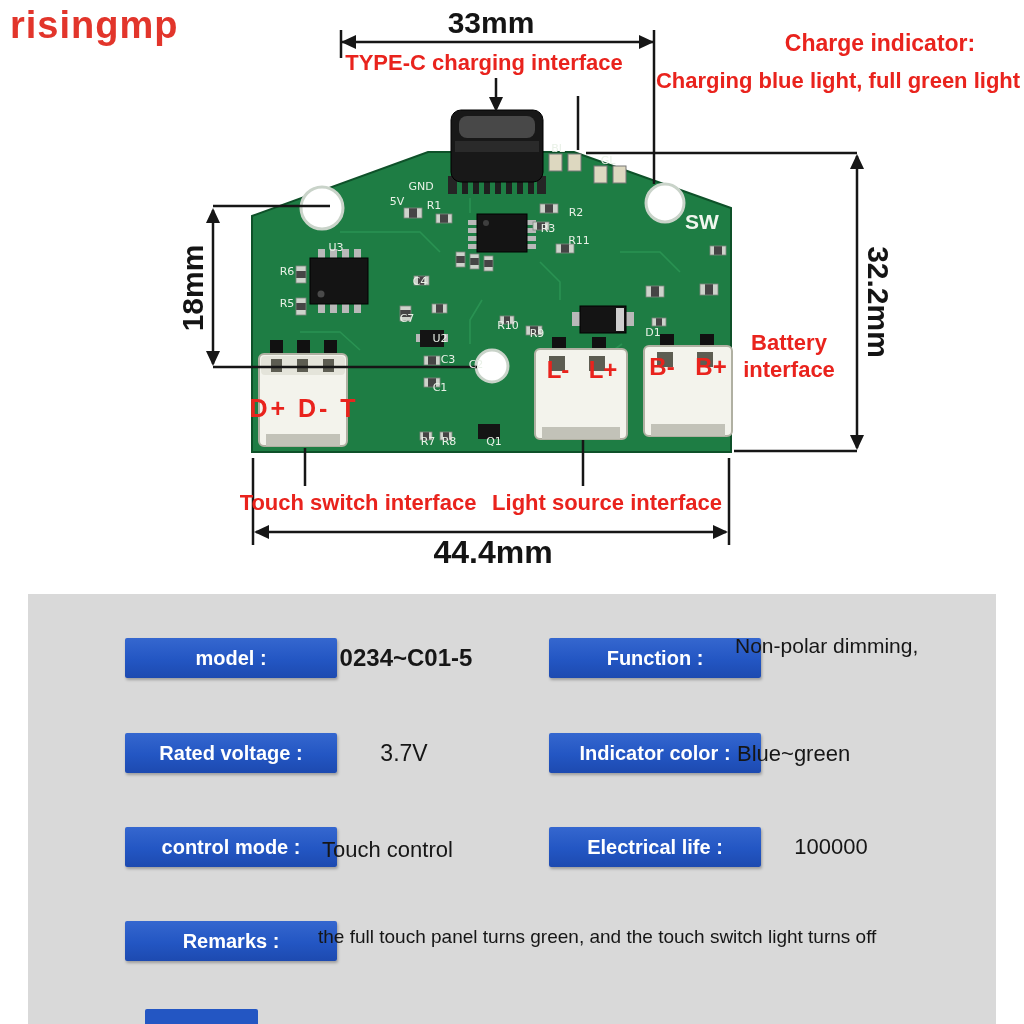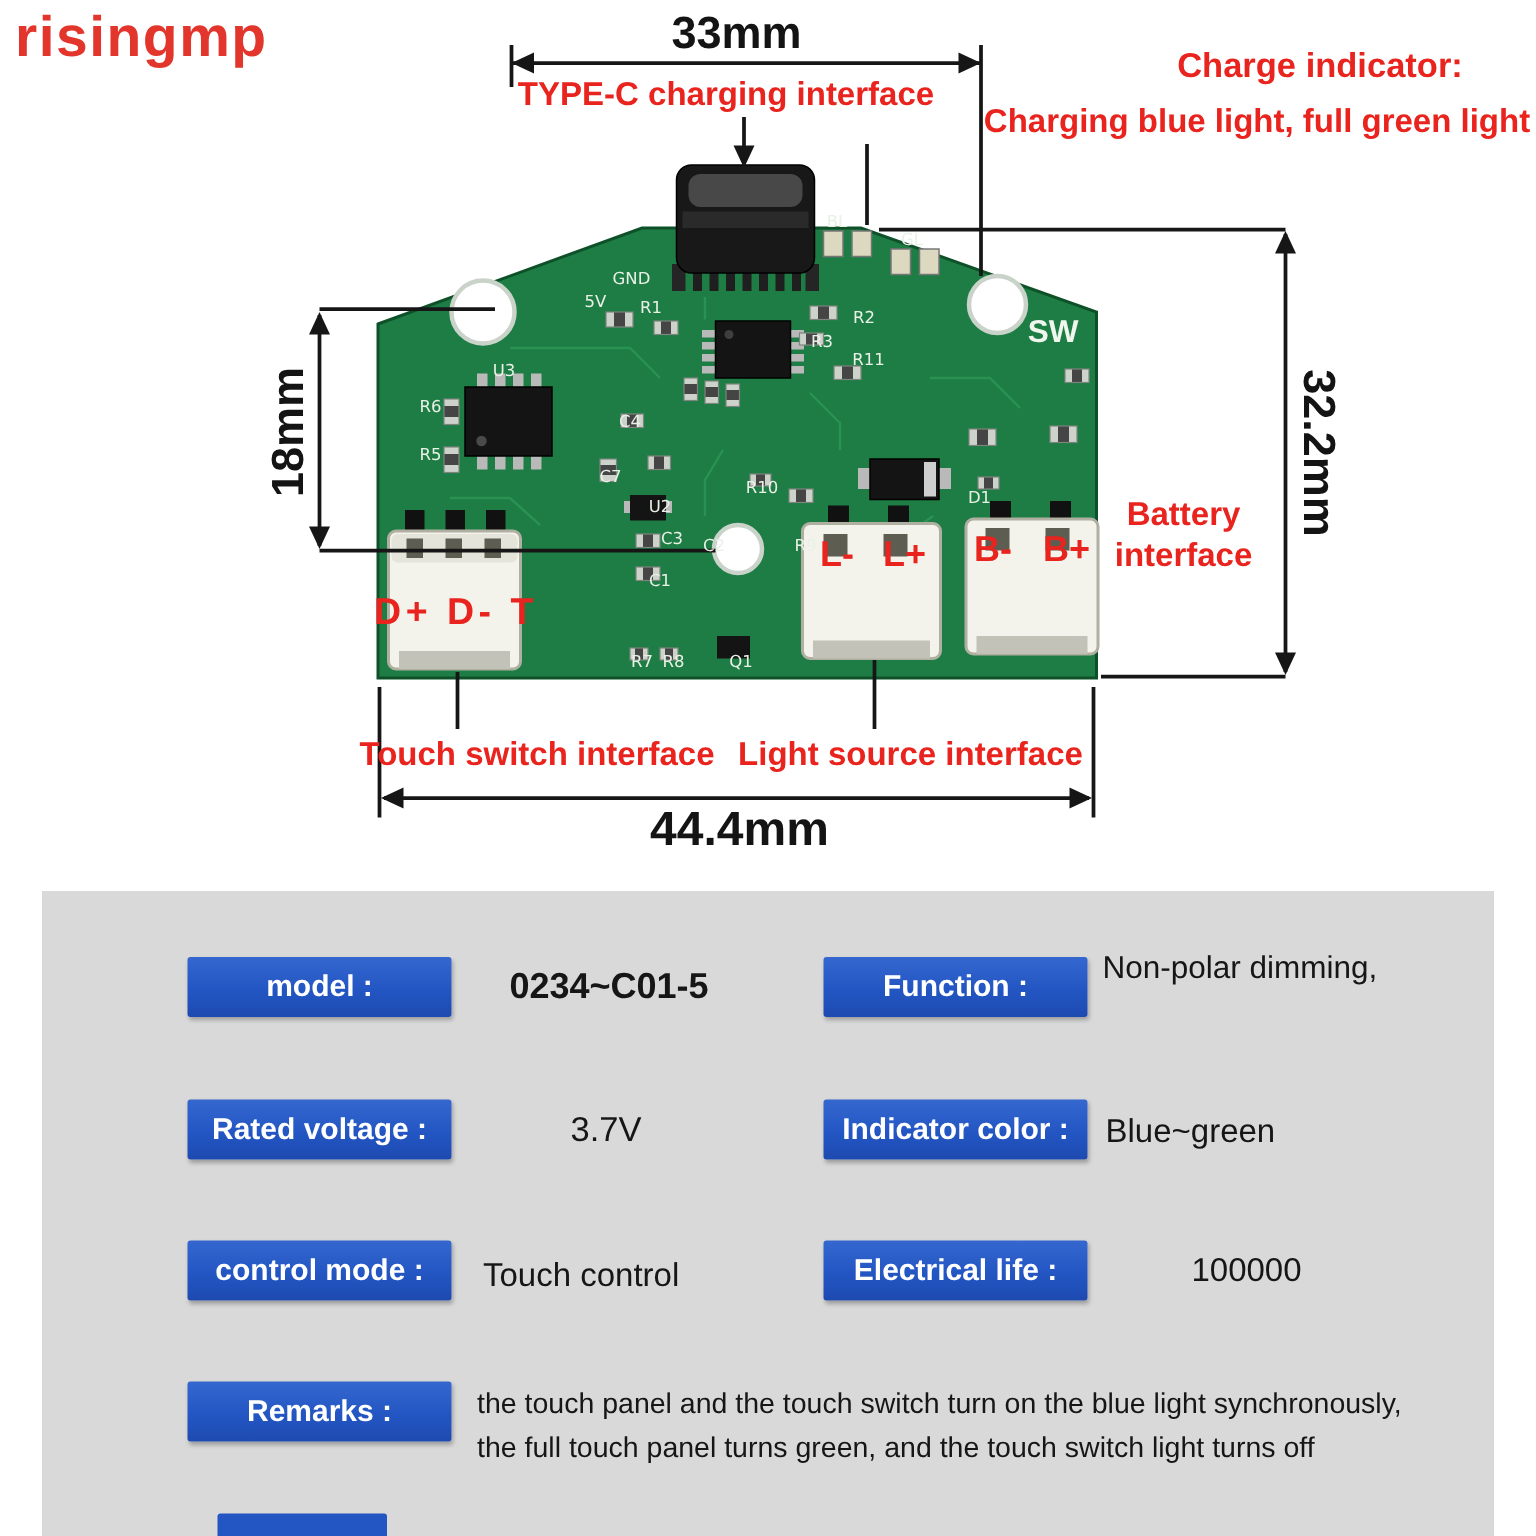--- a/index.html
+++ b/index.html
@@ -246,7 +246,7 @@
       <span class="silk" style="left: 548px; top: 228px;">R3</span>
       <span class="silk" style="left: 579px; top: 240px;">R11</span>
       <span class="silk" style="left: 508px; top: 325px;">R10</span>
-      <span class="silk" style="left: 537px; top: 333px; margin-top: 31px;">R9</span>
+      <span class="silk" style="left: 537px; top: 333px;">R9</span>
       <span class="silk" style="left: 653px; top: 332px;">D1</span>
       <span class="silk" style="left: 428px; top: 441px;">R7</span>
       <span class="silk" style="left: 449px; top: 441px;">R8</span>

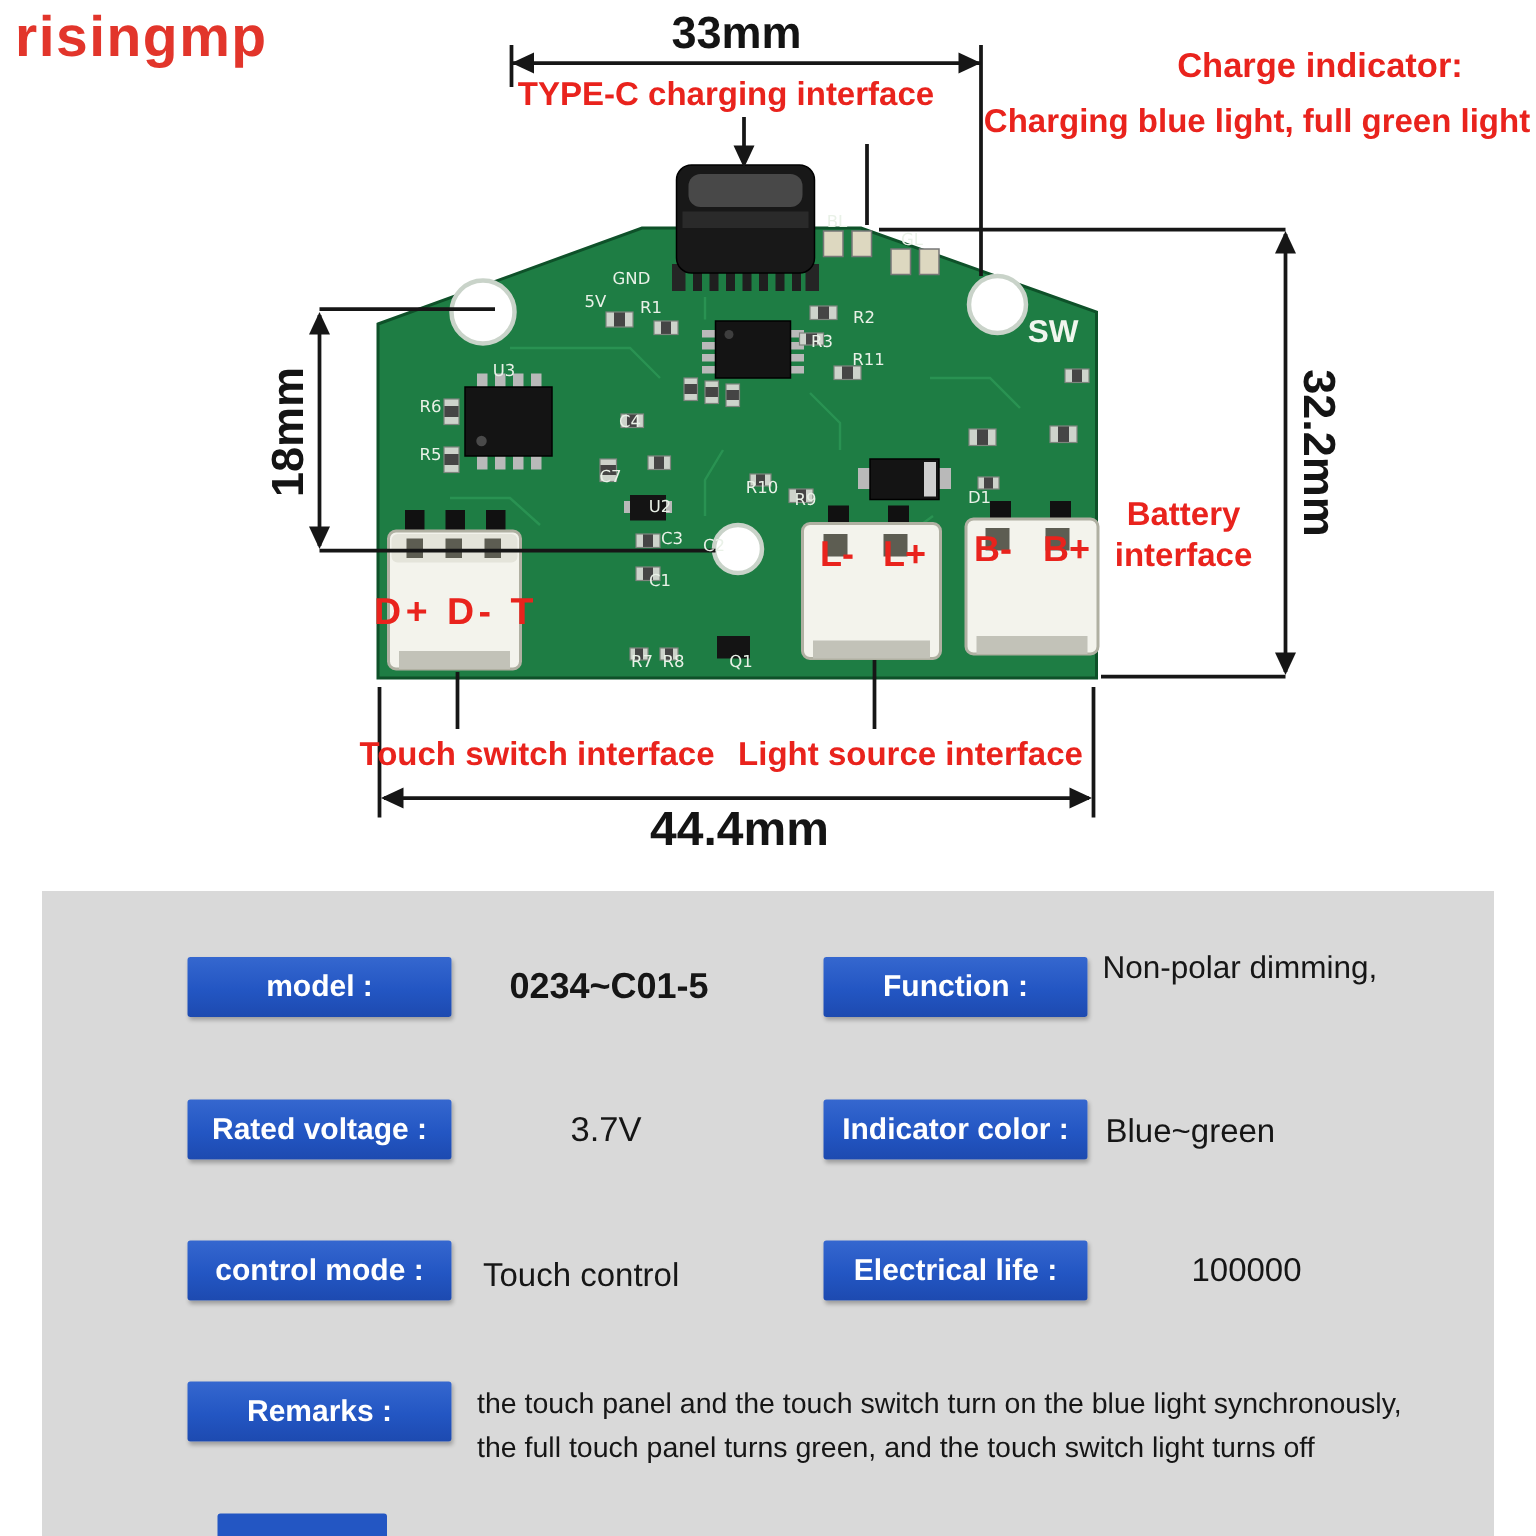--- a/index.html
+++ b/index.html
@@ -22,7 +22,7 @@
   .silk-big { position:absolute; transform:translate(-50%,-50%); color:#f0f6ee; font-size:21px; font-weight:bold; white-space:nowrap; }
   .panel { position:absolute; left:28px; top:594px; width:968px; height:430px; background:var(--gray); }
   .spec-label {
-    position:absolute; width:176px; height:40px;
+    position:absolute; width:212px; height:40px;
     background:linear-gradient(180deg,#3567cf 0%, var(--blue) 55%, #1d4ab0 100%);
     color:#ffffff; font-weight:bold; font-size:20px;
     display:flex; align-items:center; justify-content:center;

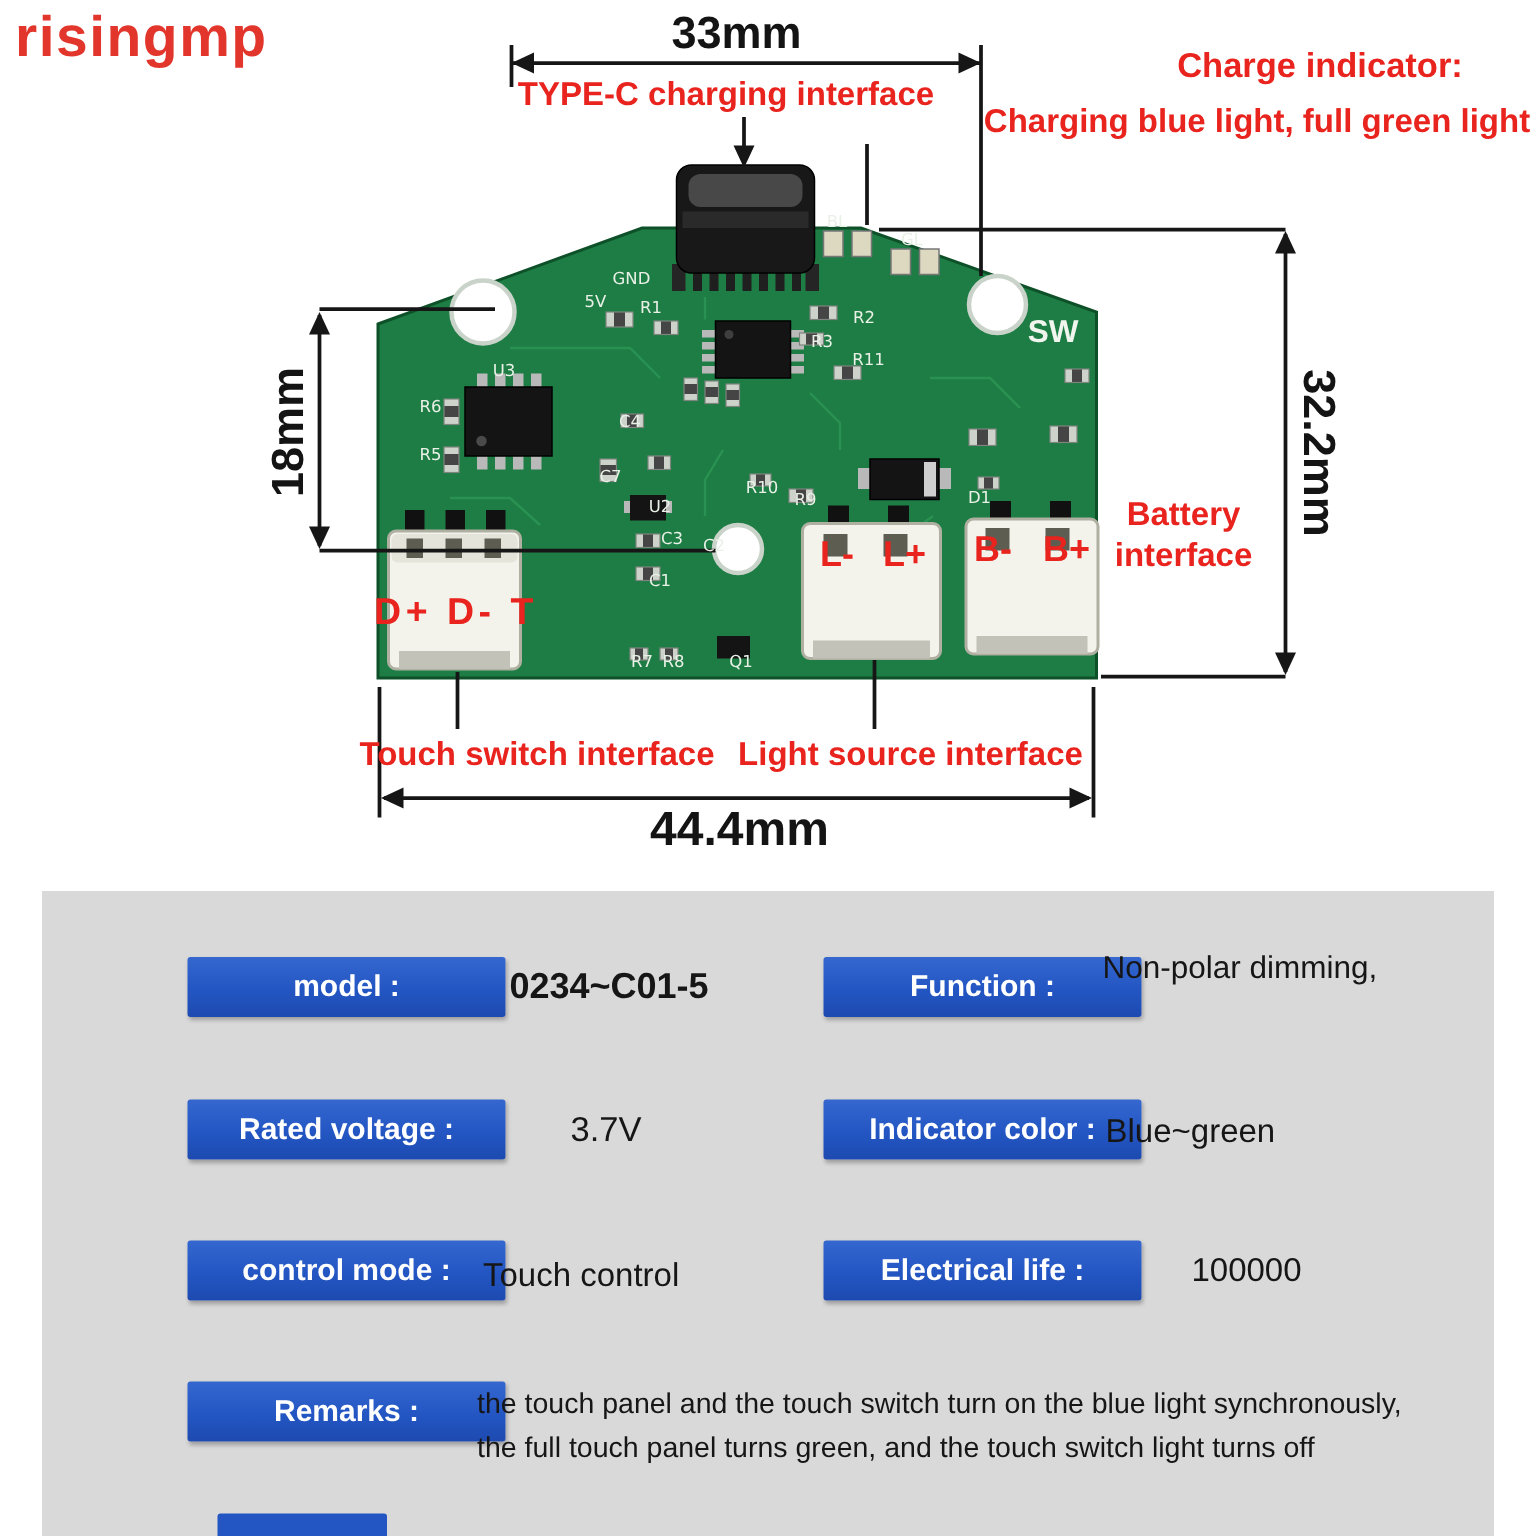--- a/index.html
+++ b/index.html
@@ -299,7 +299,6 @@
 
   <div class="spec-label" style="left:125px;top:921px">Remarks :</div>
   <div class="spec-value" style="left:318px;top:922px;line-height:29px;font-size:19px">
-    <div>the touch panel and the touch switch turn on the blue light synchronously,</div>
     <div>the full touch panel turns green, and the touch switch light turns off</div>
   </div>
 

